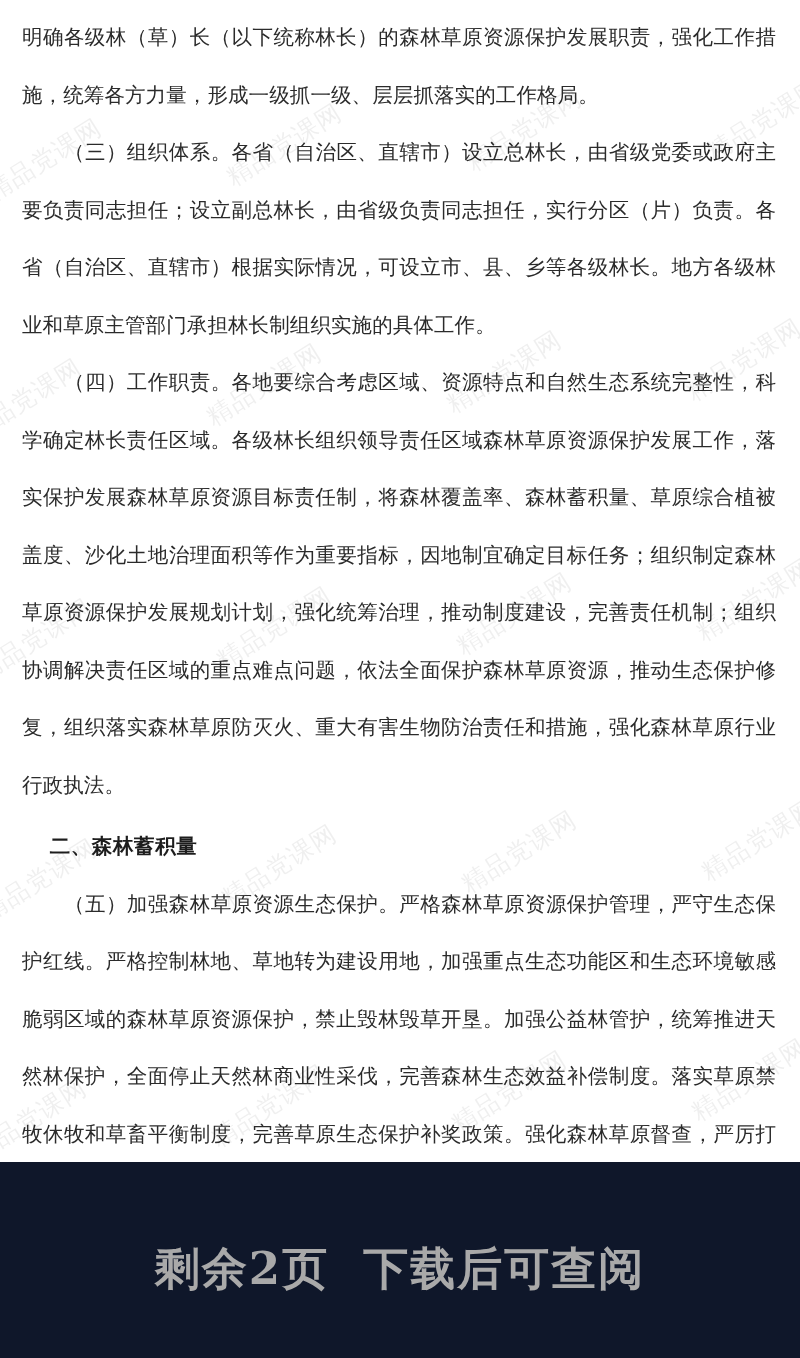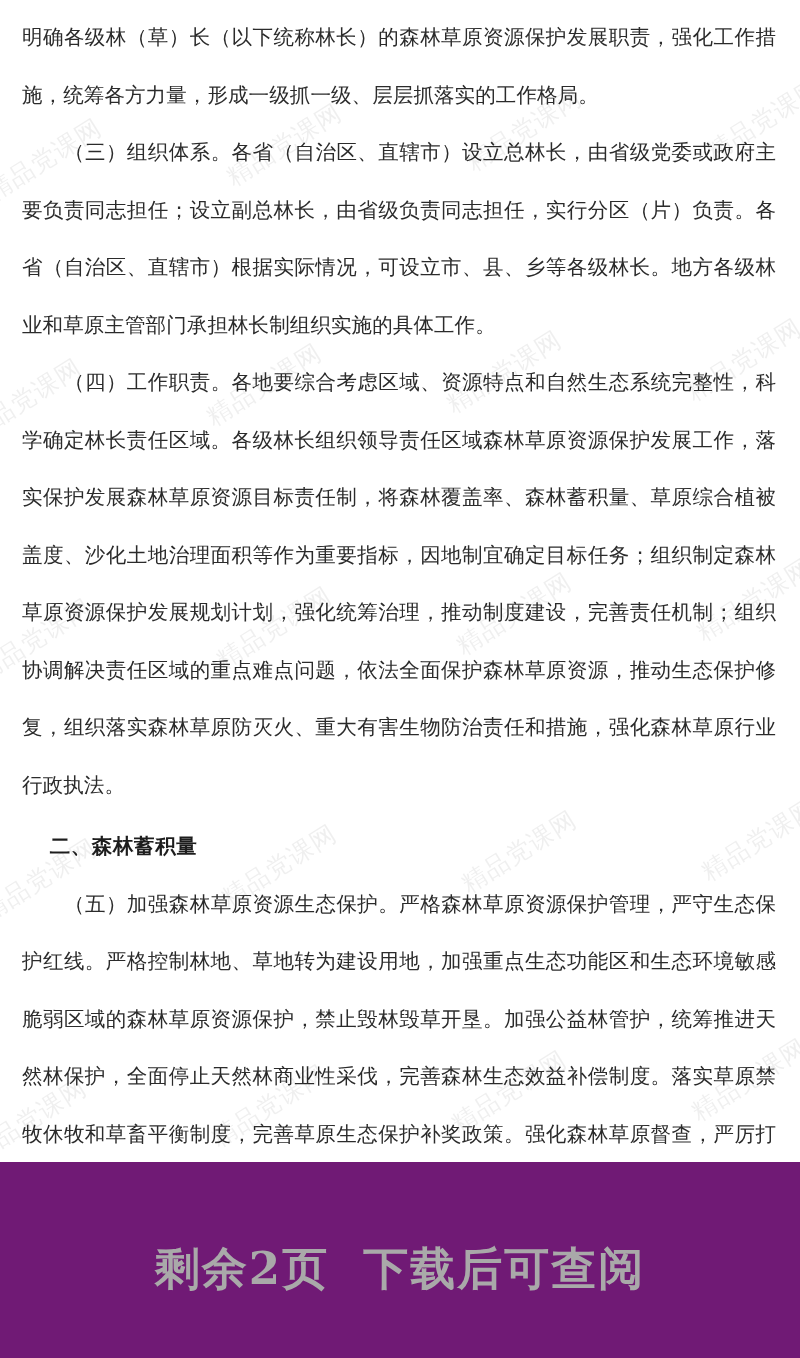--- a/index.html
+++ b/index.html
@@ -96,7 +96,7 @@
     display: flex;
     align-items: center;
     justify-content: center;
-    background: #701a75;
+    background: #0f172a;
   }
   .paywall-text {
     font-family: "DejaVu Serif", "Liberation Serif", serif;

